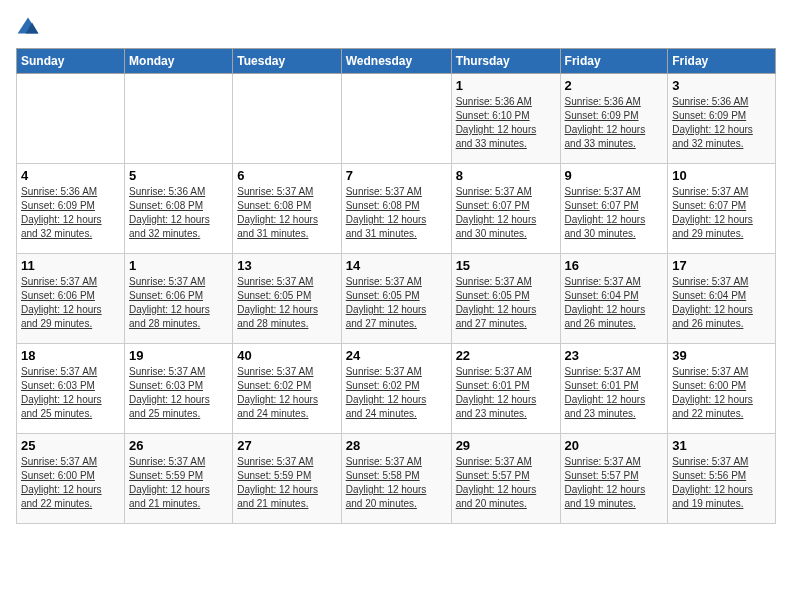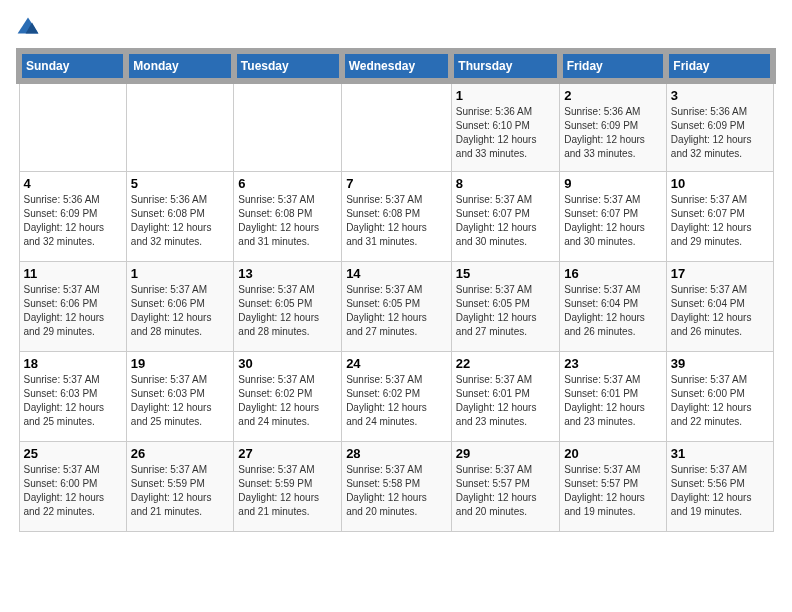--- a/index.html
+++ b/index.html
@@ -58,7 +58,7 @@
       padding: 5px 4px;
       text-align: left;
       font-size: 12px;
-      border: 6px solid #a3a3a3;
+      border: 1px solid #a3a3a3;
     }
     td {
       border: 1px solid #ccc;

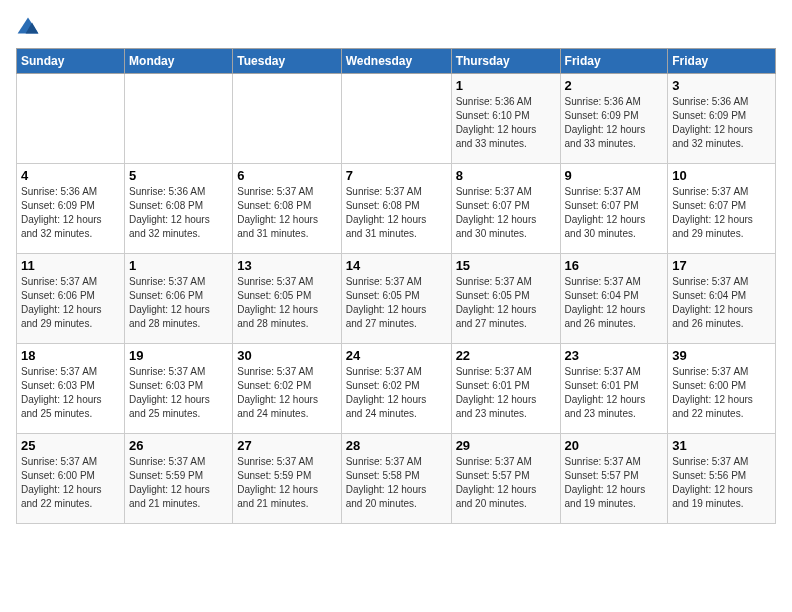--- a/index.html
+++ b/index.html
@@ -84,6 +84,7 @@
       font-size: 10px;
       color: #333;
       line-height: 1.4;
+      text-decoration: underline;
     }
     .empty-cell {
       background: #fff !important;

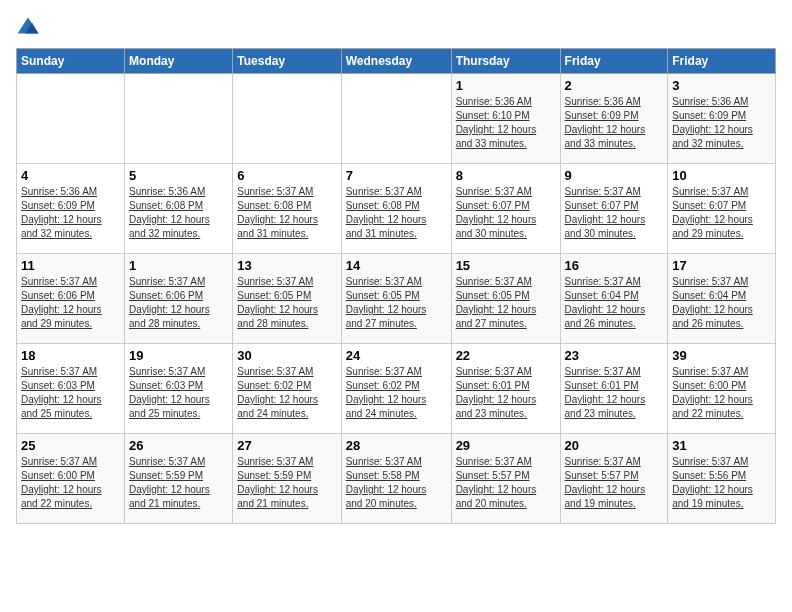--- a/index.html
+++ b/index.html
@@ -268,7 +268,7 @@
 and 25 minutes.</div>
         </td>
         <td>
-          <span class="day-num">30</span>
+          <span class="day-num">40</span>
           <div class="day-info" style="white-space: pre-line;">Sunrise: 5:37 AM
 Sunset: 6:02 PM
 Daylight: 12 hours

